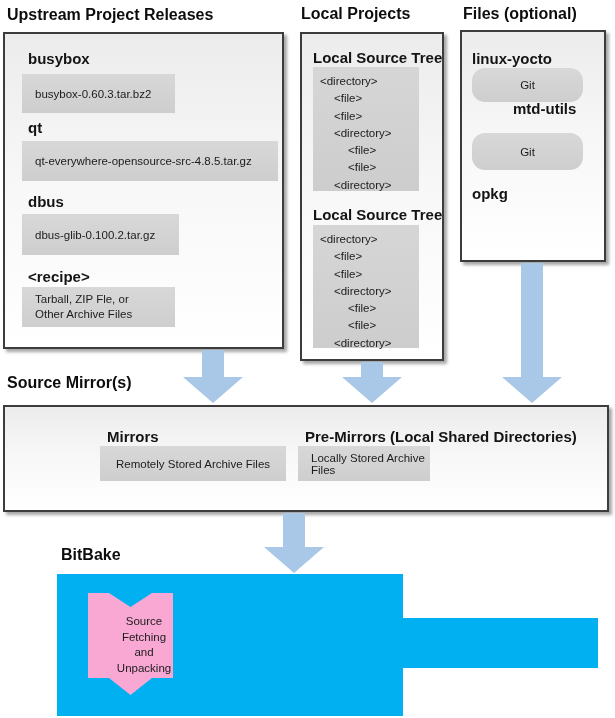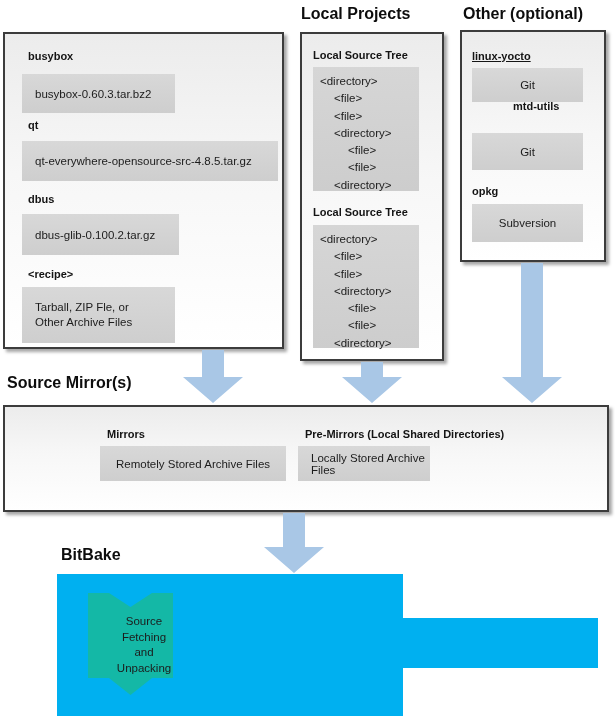--- a/index.html
+++ b/index.html
@@ -51,6 +51,7 @@
 
 <div id="stage">
 
+  <div class="title" style="left:7px;top:6px;">Upstream Project Releases</div>
   <div class="title" style="left:301px;top:5px;">Local Projects</div>
   <div class="title" style="left:463px;top:5px;">Other (optional)</div>
 

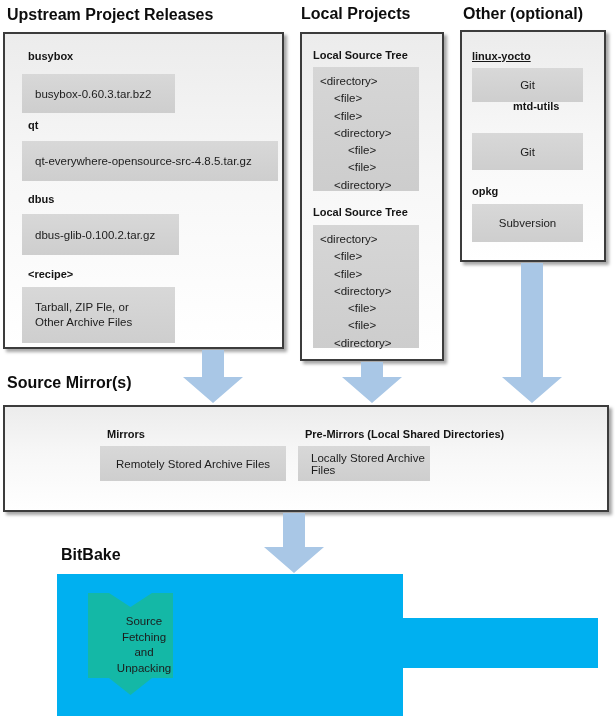--- a/index.html
+++ b/index.html
@@ -53,7 +53,7 @@
 
   <div class="title" style="left:7px;top:6px;">Upstream Project Releases</div>
   <div class="title" style="left:301px;top:5px;">Local Projects</div>
-  <div class="title" style="left:463px;top:5px;">Other (optional)</div>
+  <div class="title" style="left:463px;top:5px;">Files (optional)</div>
 
   <div class="panel" style="left:3px;top:32px;width:281px;height:317px;"></div>
   <div class="lbl" style="left:28px;top:50px;">busybox</div>

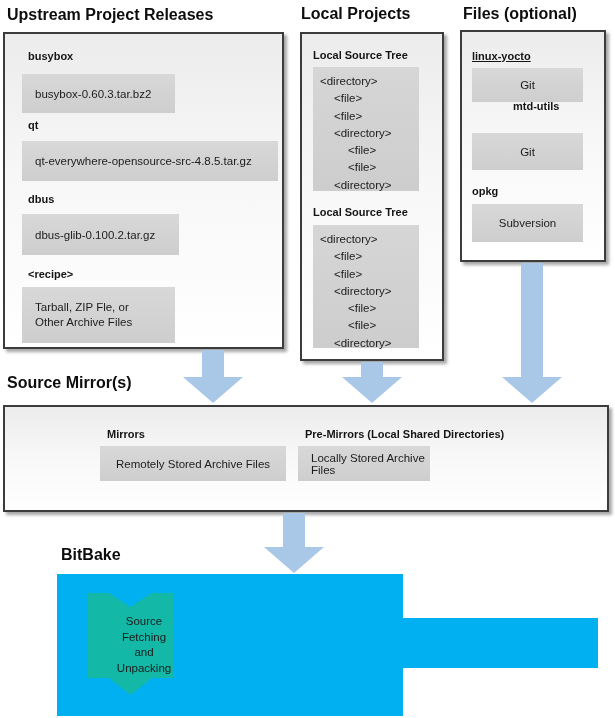--- a/index.html
+++ b/index.html
@@ -14,7 +14,7 @@
     background:linear-gradient(180deg,#ececec 0%,#f7f7f7 45%,#ffffff 100%);
     box-shadow:3px 3px 3px rgba(0,0,0,0.35);box-sizing:border-box;
   }
-  .lbl{position:absolute;font-weight:bold;font-size:11px;color:#141414;white-space:nowrap;}
+  .lbl{position:absolute;font-weight:bold;font-size:15px;color:#141414;white-space:nowrap;}
   .gbox{
     position:absolute;background:linear-gradient(180deg,#d8d8d8 0%,#cecece 100%);
     color:#1c1c1c;font-size:11.5px;display:flex;align-items:center;box-sizing:border-box;

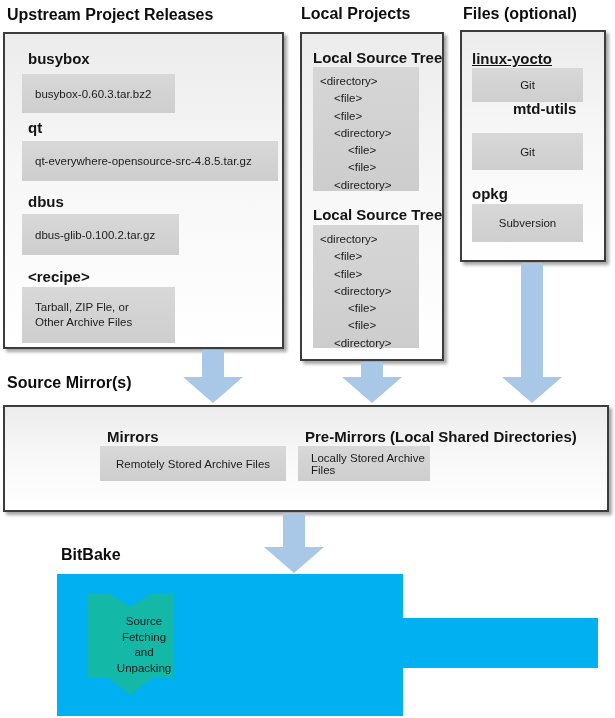--- a/index.html
+++ b/index.html
@@ -89,7 +89,7 @@
   </div>
 
   <div class="panel" style="left:460px;top:30px;width:146px;height:232px;"></div>
-  <div class="lbl" style="left:472px;top:50px;text-decoration:underline;">linux-yocto</div>
+  <div class="lbl" style="left:472px;top:50px;">linux-yocto</div>
   <div class="gbox center" style="left:472px;top:68px;width:111px;height:34px;">Git</div>
   <div class="lbl" style="left:472px;top:100px;padding-left:41px;">mtd-utils</div>
   <div class="gbox center" style="left:472px;top:133px;width:111px;height:37px;">Git</div>

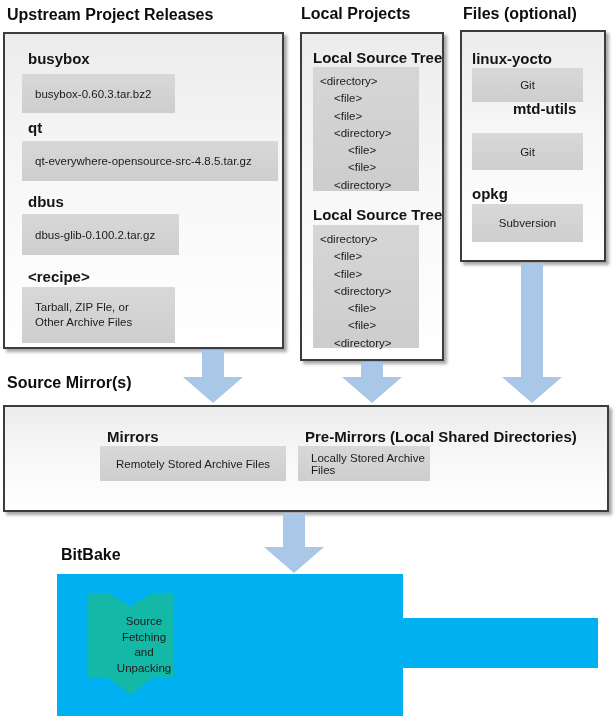--- a/index.html
+++ b/index.html
@@ -20,7 +20,7 @@
     color:#1c1c1c;font-size:11.5px;display:flex;align-items:center;box-sizing:border-box;
   }
   .gbox.leftpad{padding-left:13px;}
-  .gbox.center{justify-content:center;}
+  .gbox.center{justify-content:center;border-radius:13px;}
   .gbox.twoline{white-space:pre-line;line-height:15px;}
   .treebox{
     position:absolute;background:linear-gradient(180deg,#d6d6d6 0%,#cdcdcd 100%);

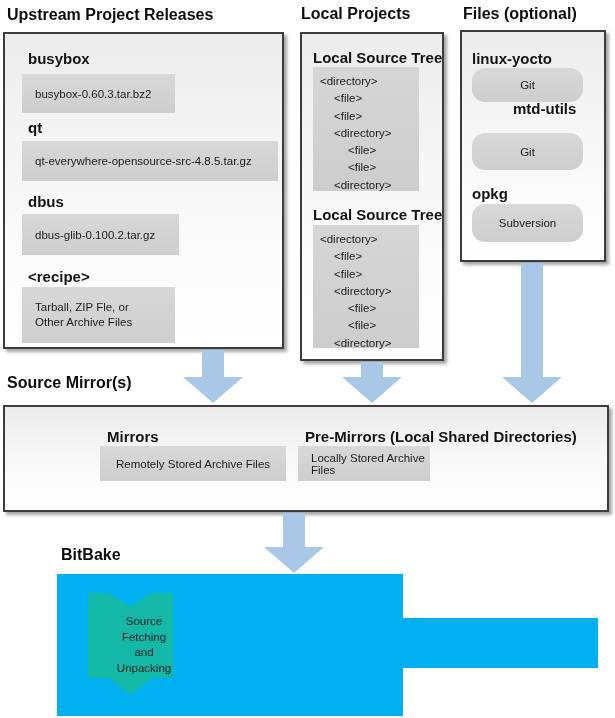--- a/index.html
+++ b/index.html
@@ -94,7 +94,6 @@
   <div class="lbl" style="left:472px;top:100px;padding-left:41px;">mtd-utils</div>
   <div class="gbox center" style="left:472px;top:133px;width:111px;height:37px;">Git</div>
   <div class="lbl" style="left:472px;top:185px;text-align:center;">opkg</div>
-  <div class="gbox center" style="left:472px;top:204px;width:111px;height:38px;">Subversion</div>
 
   <div class="arrow" style="left:182px;top:350px;width:62px;height:53px;"></div>
   <div class="arrow" style="left:341px;top:362px;width:62px;height:41px;"></div>

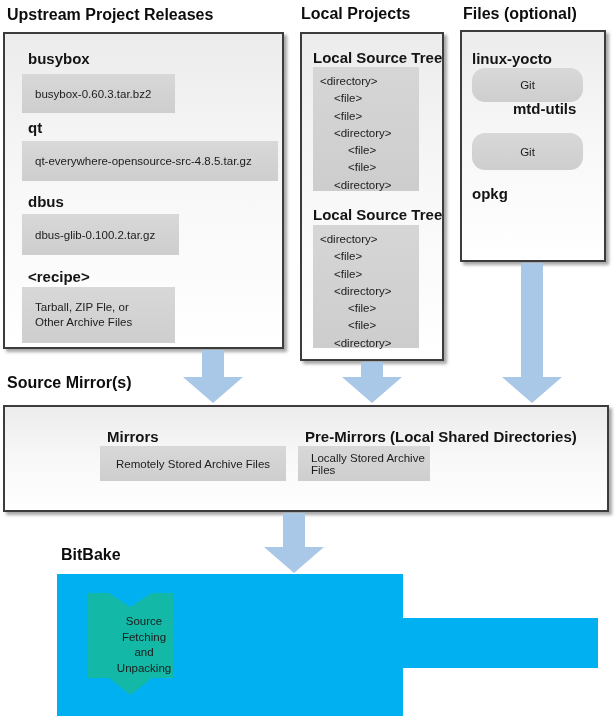--- a/index.html
+++ b/index.html
@@ -63,7 +63,7 @@
   <div class="lbl" style="left:28px;top:193px;">dbus</div>
   <div class="gbox leftpad" style="left:22px;top:214px;width:157px;height:41px;">dbus-glib-0.100.2.tar.gz</div>
   <div class="lbl" style="left:28px;top:268px;">&lt;recipe&gt;</div>
-  <div class="gbox leftpad twoline" style="left:22px;top:287px;width:153px;height:56px;">Tarball, ZIP Fle, or
+  <div class="gbox leftpad twoline" style="left:22px;top:287px;width:153px;height:40px;">Tarball, ZIP Fle, or
 Other Archive Files</div>
 
   <div class="panel" style="left:300px;top:32px;width:144px;height:329px;"></div>

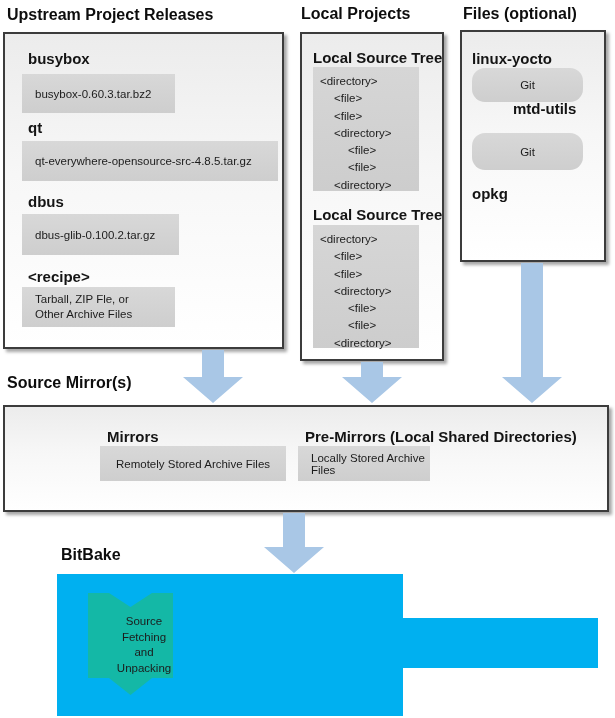--- a/index.html
+++ b/index.html
@@ -38,7 +38,7 @@
   .blue{position:absolute;background:var(--blue,#00b0f0);}
   #callout{
     position:absolute;left:88px;top:593px;width:85px;height:102px;
-    background:#14b8a6;
+    background:#f9a8d4;
     clip-path:polygon(0 0, 21px 0, 50% 14px, 64px 0, 100% 0,
                       100% 85px, 64px 85px, 50% 100%, 21px 85px, 0 85px);
     display:flex;align-items:flex-start;justify-content:center;text-align:center;

